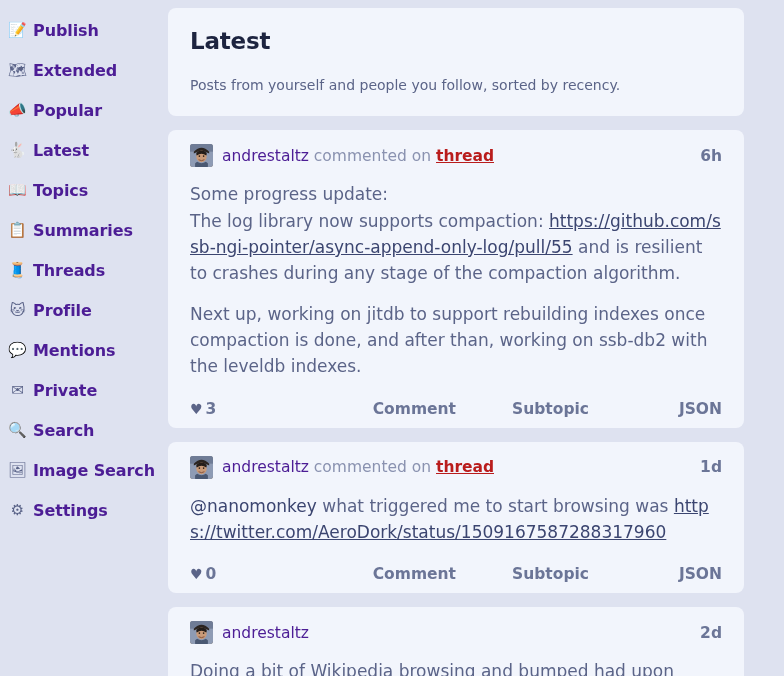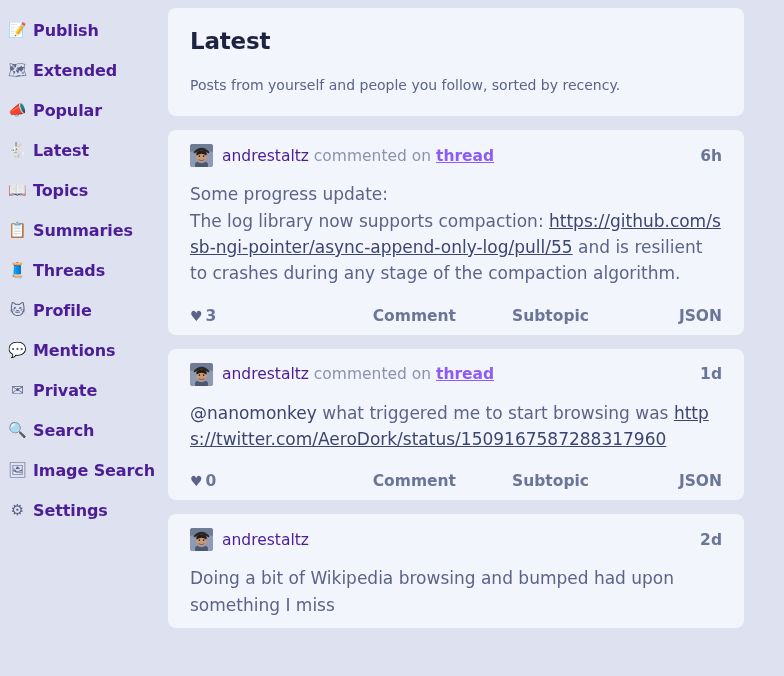--- a/index.html
+++ b/index.html
@@ -133,7 +133,7 @@
 
   .thread-link {
     font-weight: 700;
-    color: #8b5cf6;
+    color: #b91c1c;
     text-decoration: underline;
     cursor: pointer;
   }

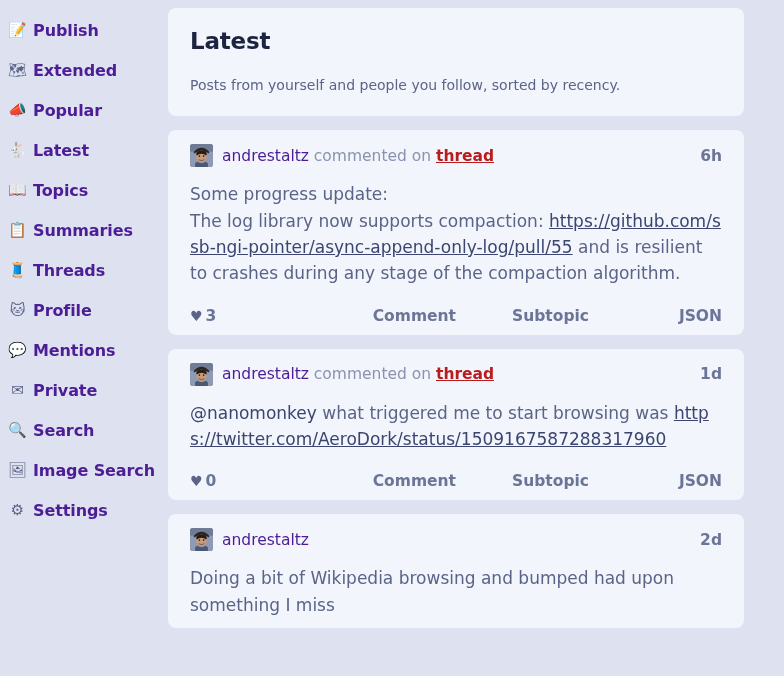--- a/index.html
+++ b/index.html
@@ -271,6 +271,7 @@
           </div>
           <div class="post-body">
             <p><span>Some progress update:</span><br><span>The log library now supports compaction: </span><span class="post-body-link" style="color: rgb(59, 69, 112); text-decoration: underline; word-break: break-all; cursor: pointer;">https://github.com/ssb-ngi-pointer/async-append-only-log/pull/55</span><span> and is resilient to crashes during any stage of the compaction algorithm.</span></p>
+            <p><span>Next up, working on jitdb to support rebuilding indexes once compaction is done, and after than, working on ssb-db2 with the leveldb indexes.</span></p>
           </div>
           <div class="actions">
             <div class="action first"><span class="like-btn">

